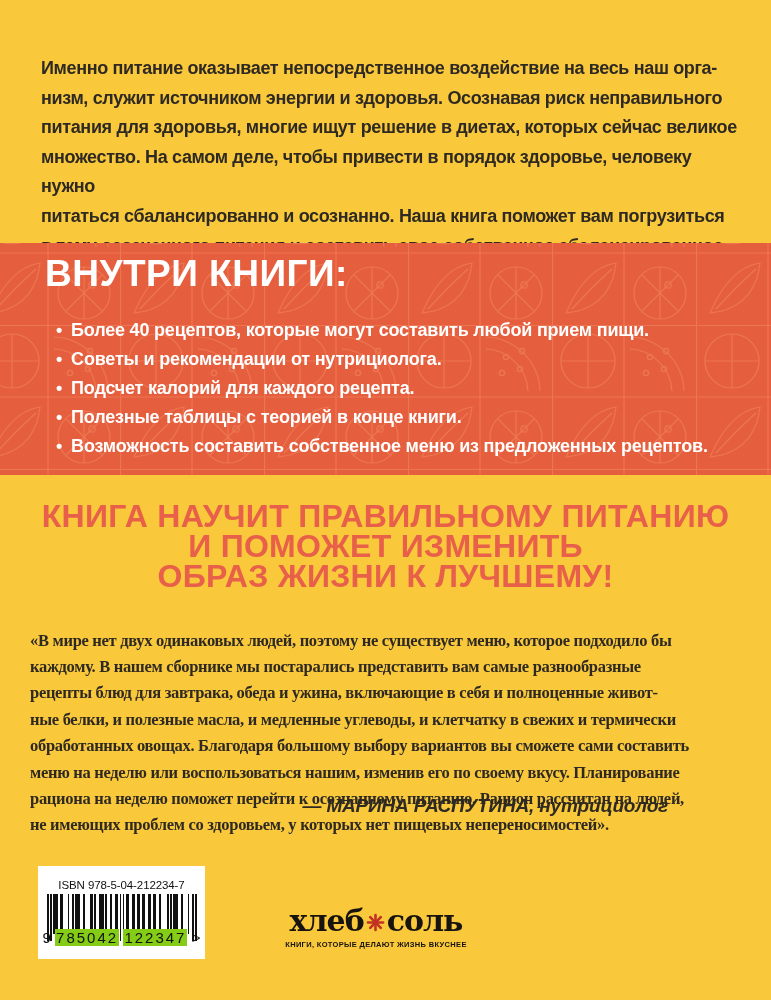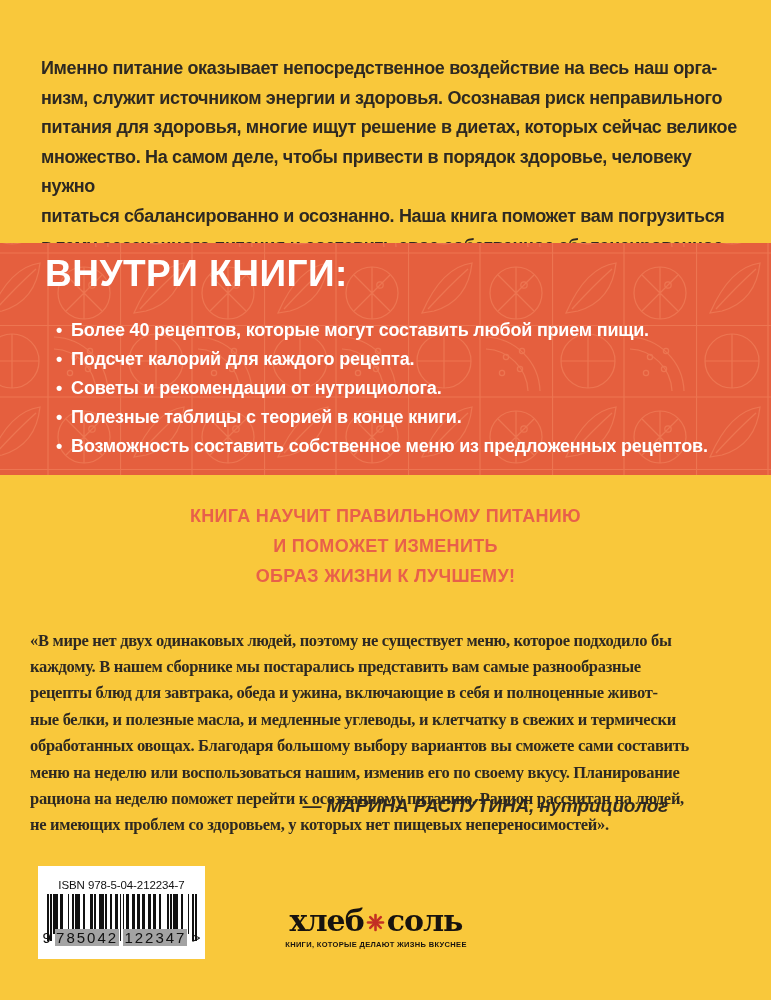--- a/index.html
+++ b/index.html
@@ -127,8 +127,8 @@
 
     <ul class="bullets">
       <li><span class="dot">•</span><span>Более 40 рецептов, которые могут составить любой прием пищи.</span></li>
+      <li><span class="dot">•</span><span>Советы и рекомендации от нутрициолога.</span></li>
       <li><span class="dot">•</span><span>Подсчет калорий для каждого рецепта.</span></li>
-      <li><span class="dot">•</span><span>Советы и рекомендации от нутрициолога.</span></li>
       <li><span class="dot">•</span><span>Полезные таблицы с теорией в конце книги.</span></li>
       <li><span class="dot">•</span><span>Возможность составить собственное меню из предложенных рецептов.</span></li>
     </ul>

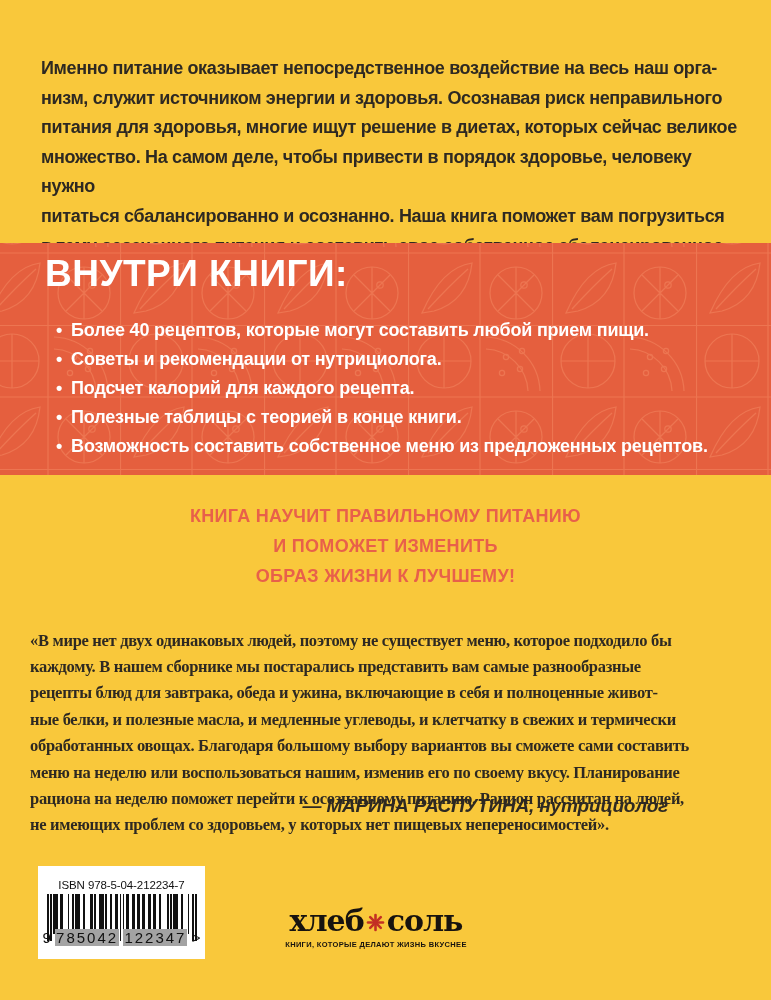--- a/index.html
+++ b/index.html
@@ -38,7 +38,7 @@
   
   .promise {
     position:absolute; left:0; top:501px; width:771px; text-align:center;
-    font-size:18px; font-weight:700; line-height:30px; letter-spacing:0.3px;
+    font-size:32px; font-weight:700; line-height:30px; letter-spacing:0.3px;
     color:#E8604A; white-space:pre-line;
   }
 

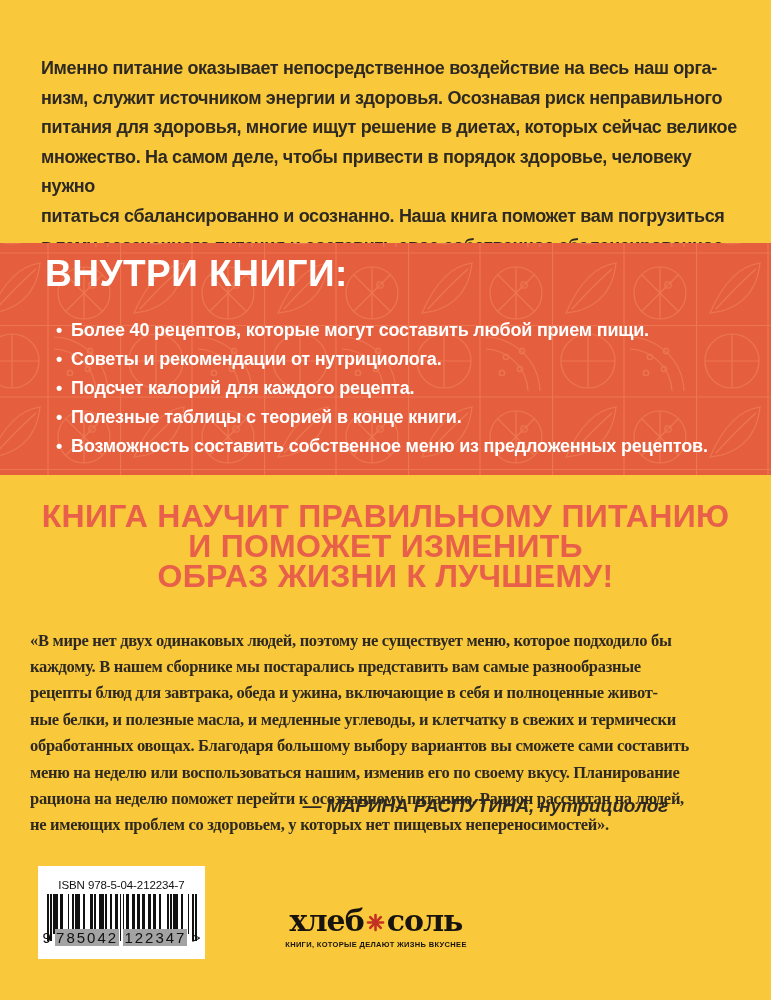--- a/index.html
+++ b/index.html
@@ -69,7 +69,7 @@
     width:158px; margin:-12px auto 0 auto;
     font-size:15px; color:#111111; background:transparent;
   }
-  .barcode-digits .grp { letter-spacing:2px; background:#a3a3a3; padding:0 1px; }
+  .barcode-digits .grp { letter-spacing:2px; background:#84cc16; padding:0 1px; }
   .barcode-digits .edge { background:transparent; }
 
   

